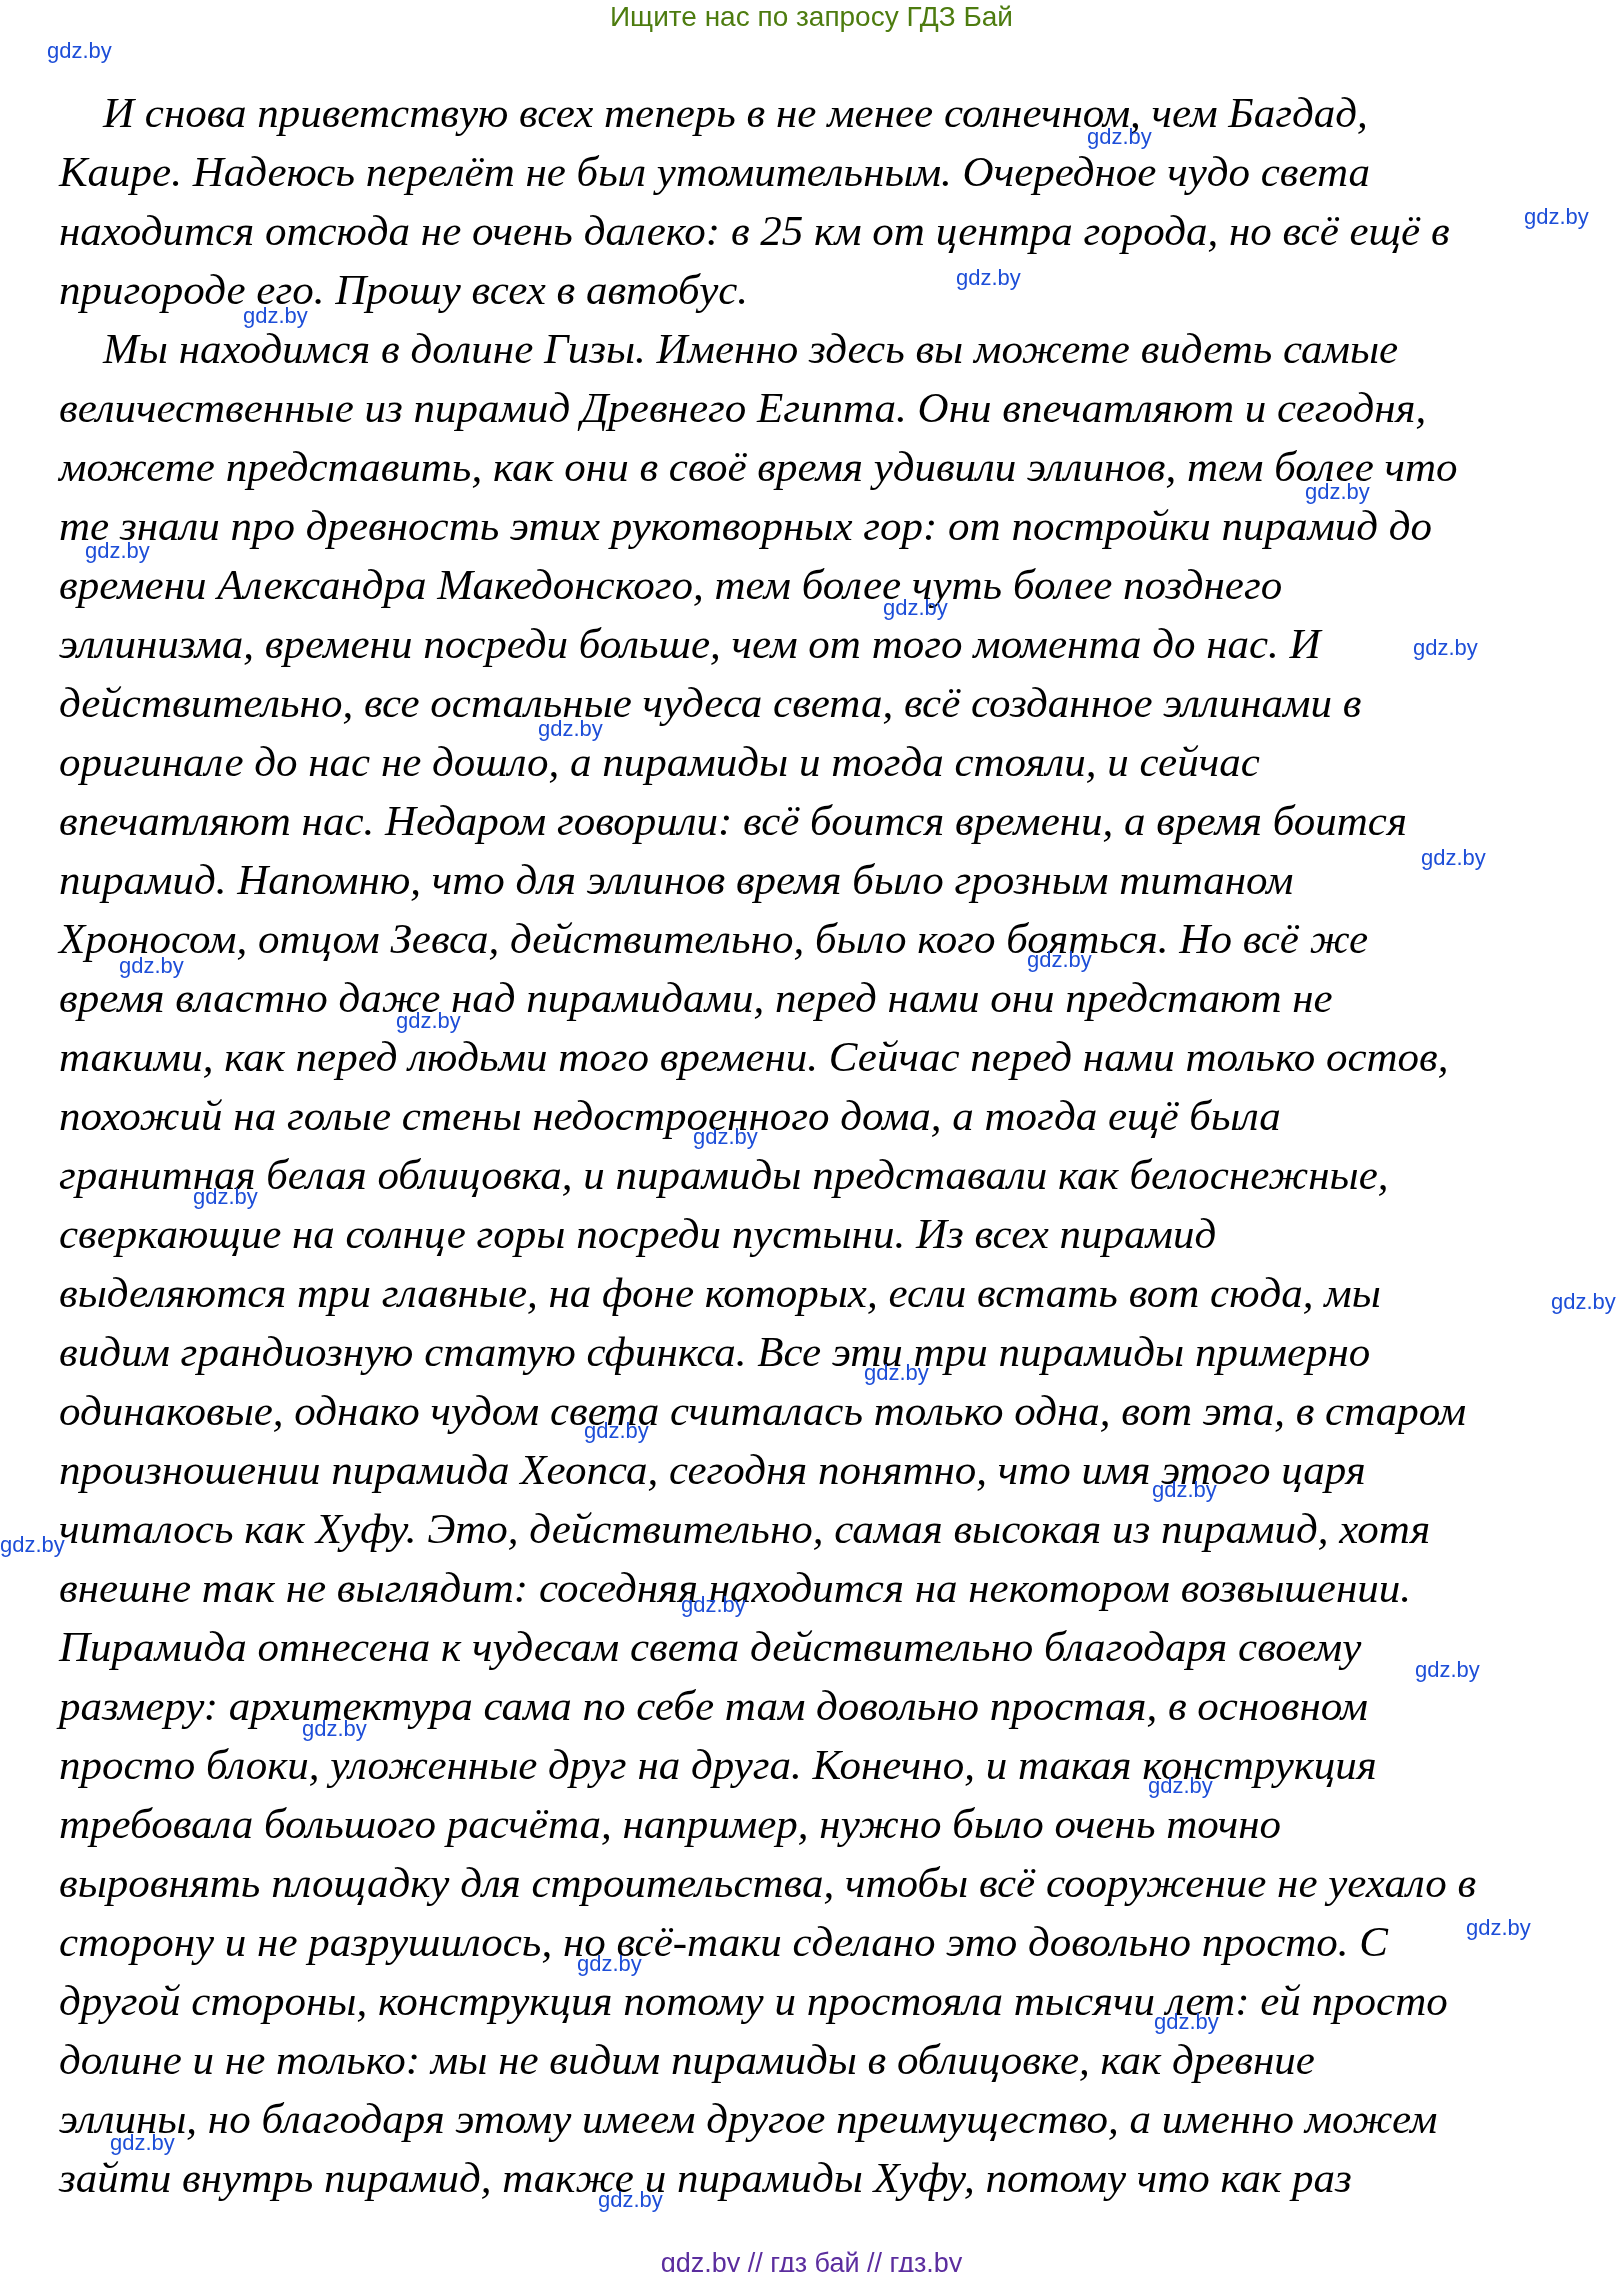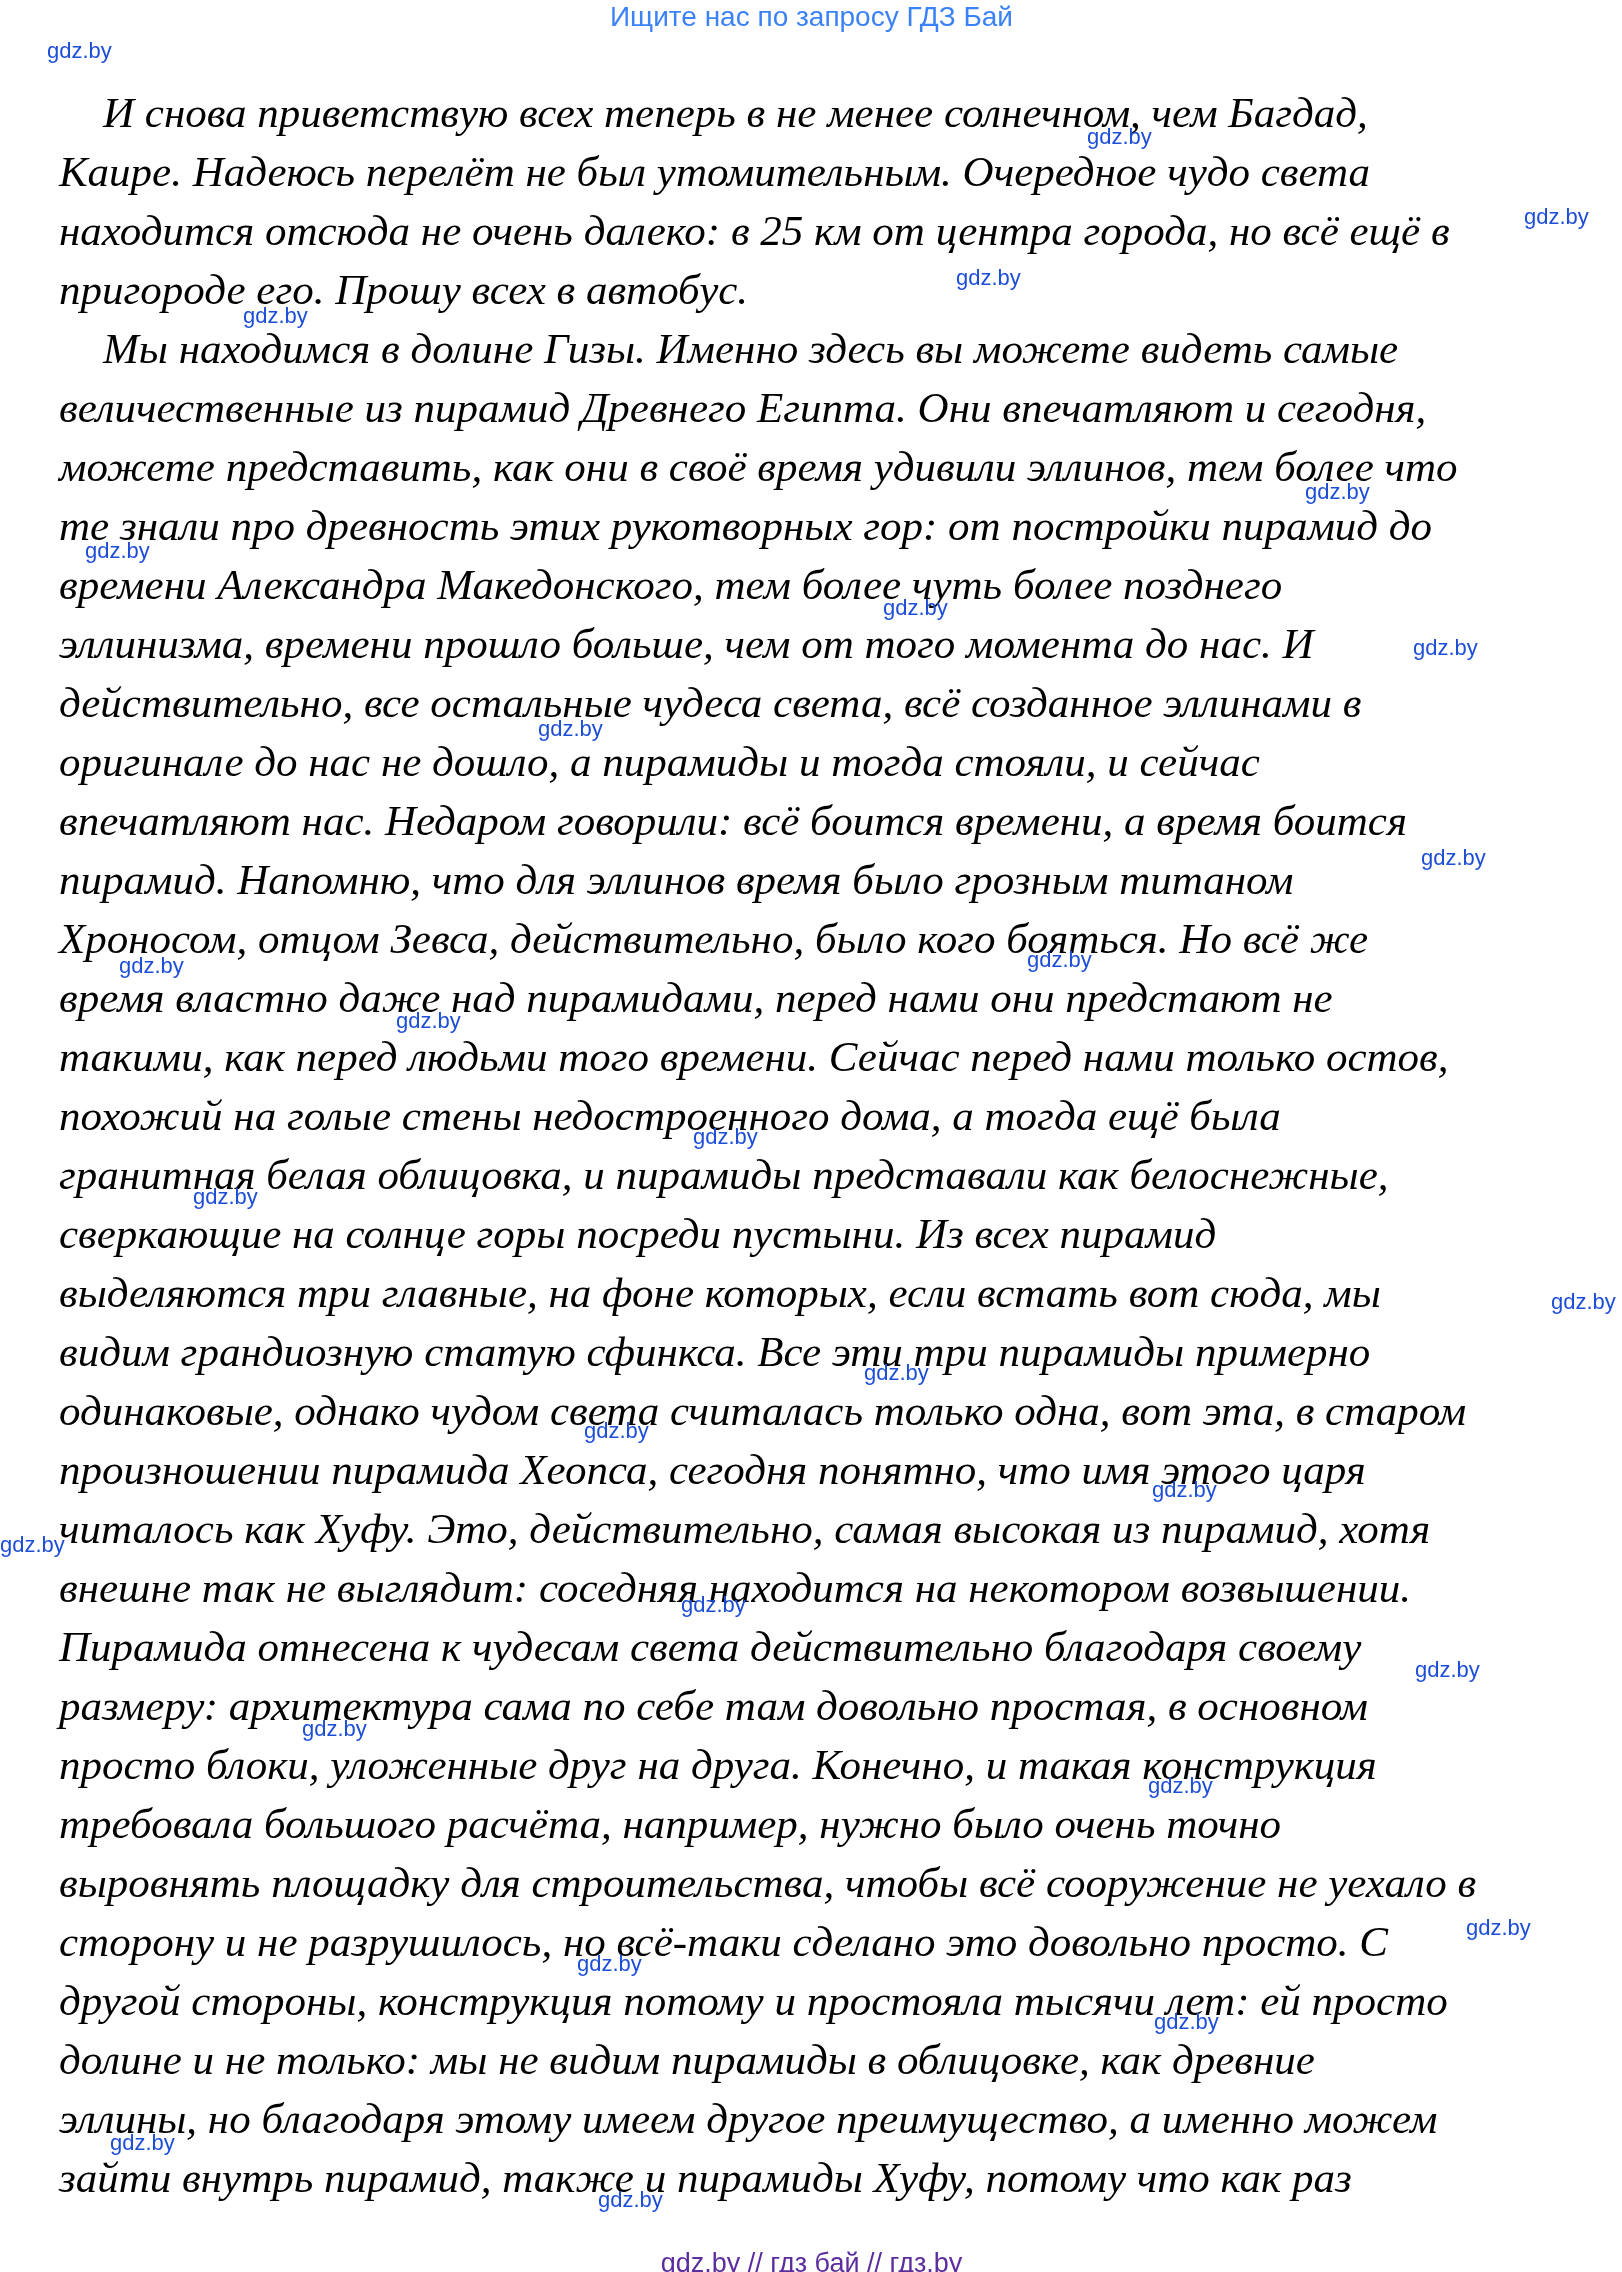--- a/index.html
+++ b/index.html
@@ -5,7 +5,7 @@
   html, body { margin:0; padding:0; background:#ffffff; }
   body { width:1623px; height:2273px; position:relative; overflow:hidden; }
   .header { position:absolute; top:0; left:0; width:1623px; text-align:center;
-    font-family:"Liberation Sans", sans-serif; font-size:28px; color:#3b82f6; line-height:33px; }
+    font-family:"Liberation Sans", sans-serif; font-size:28px; color:#4d7c0f; line-height:33px; }
   .footer { position:absolute; top:2248px; left:0; width:1623px; text-align:center;
     font-family:"Liberation Sans", sans-serif; font-size:27px; color:#5b2d9e; line-height:30px; }
   .doc { position:absolute; left:59px; top:83px; width:1480px;

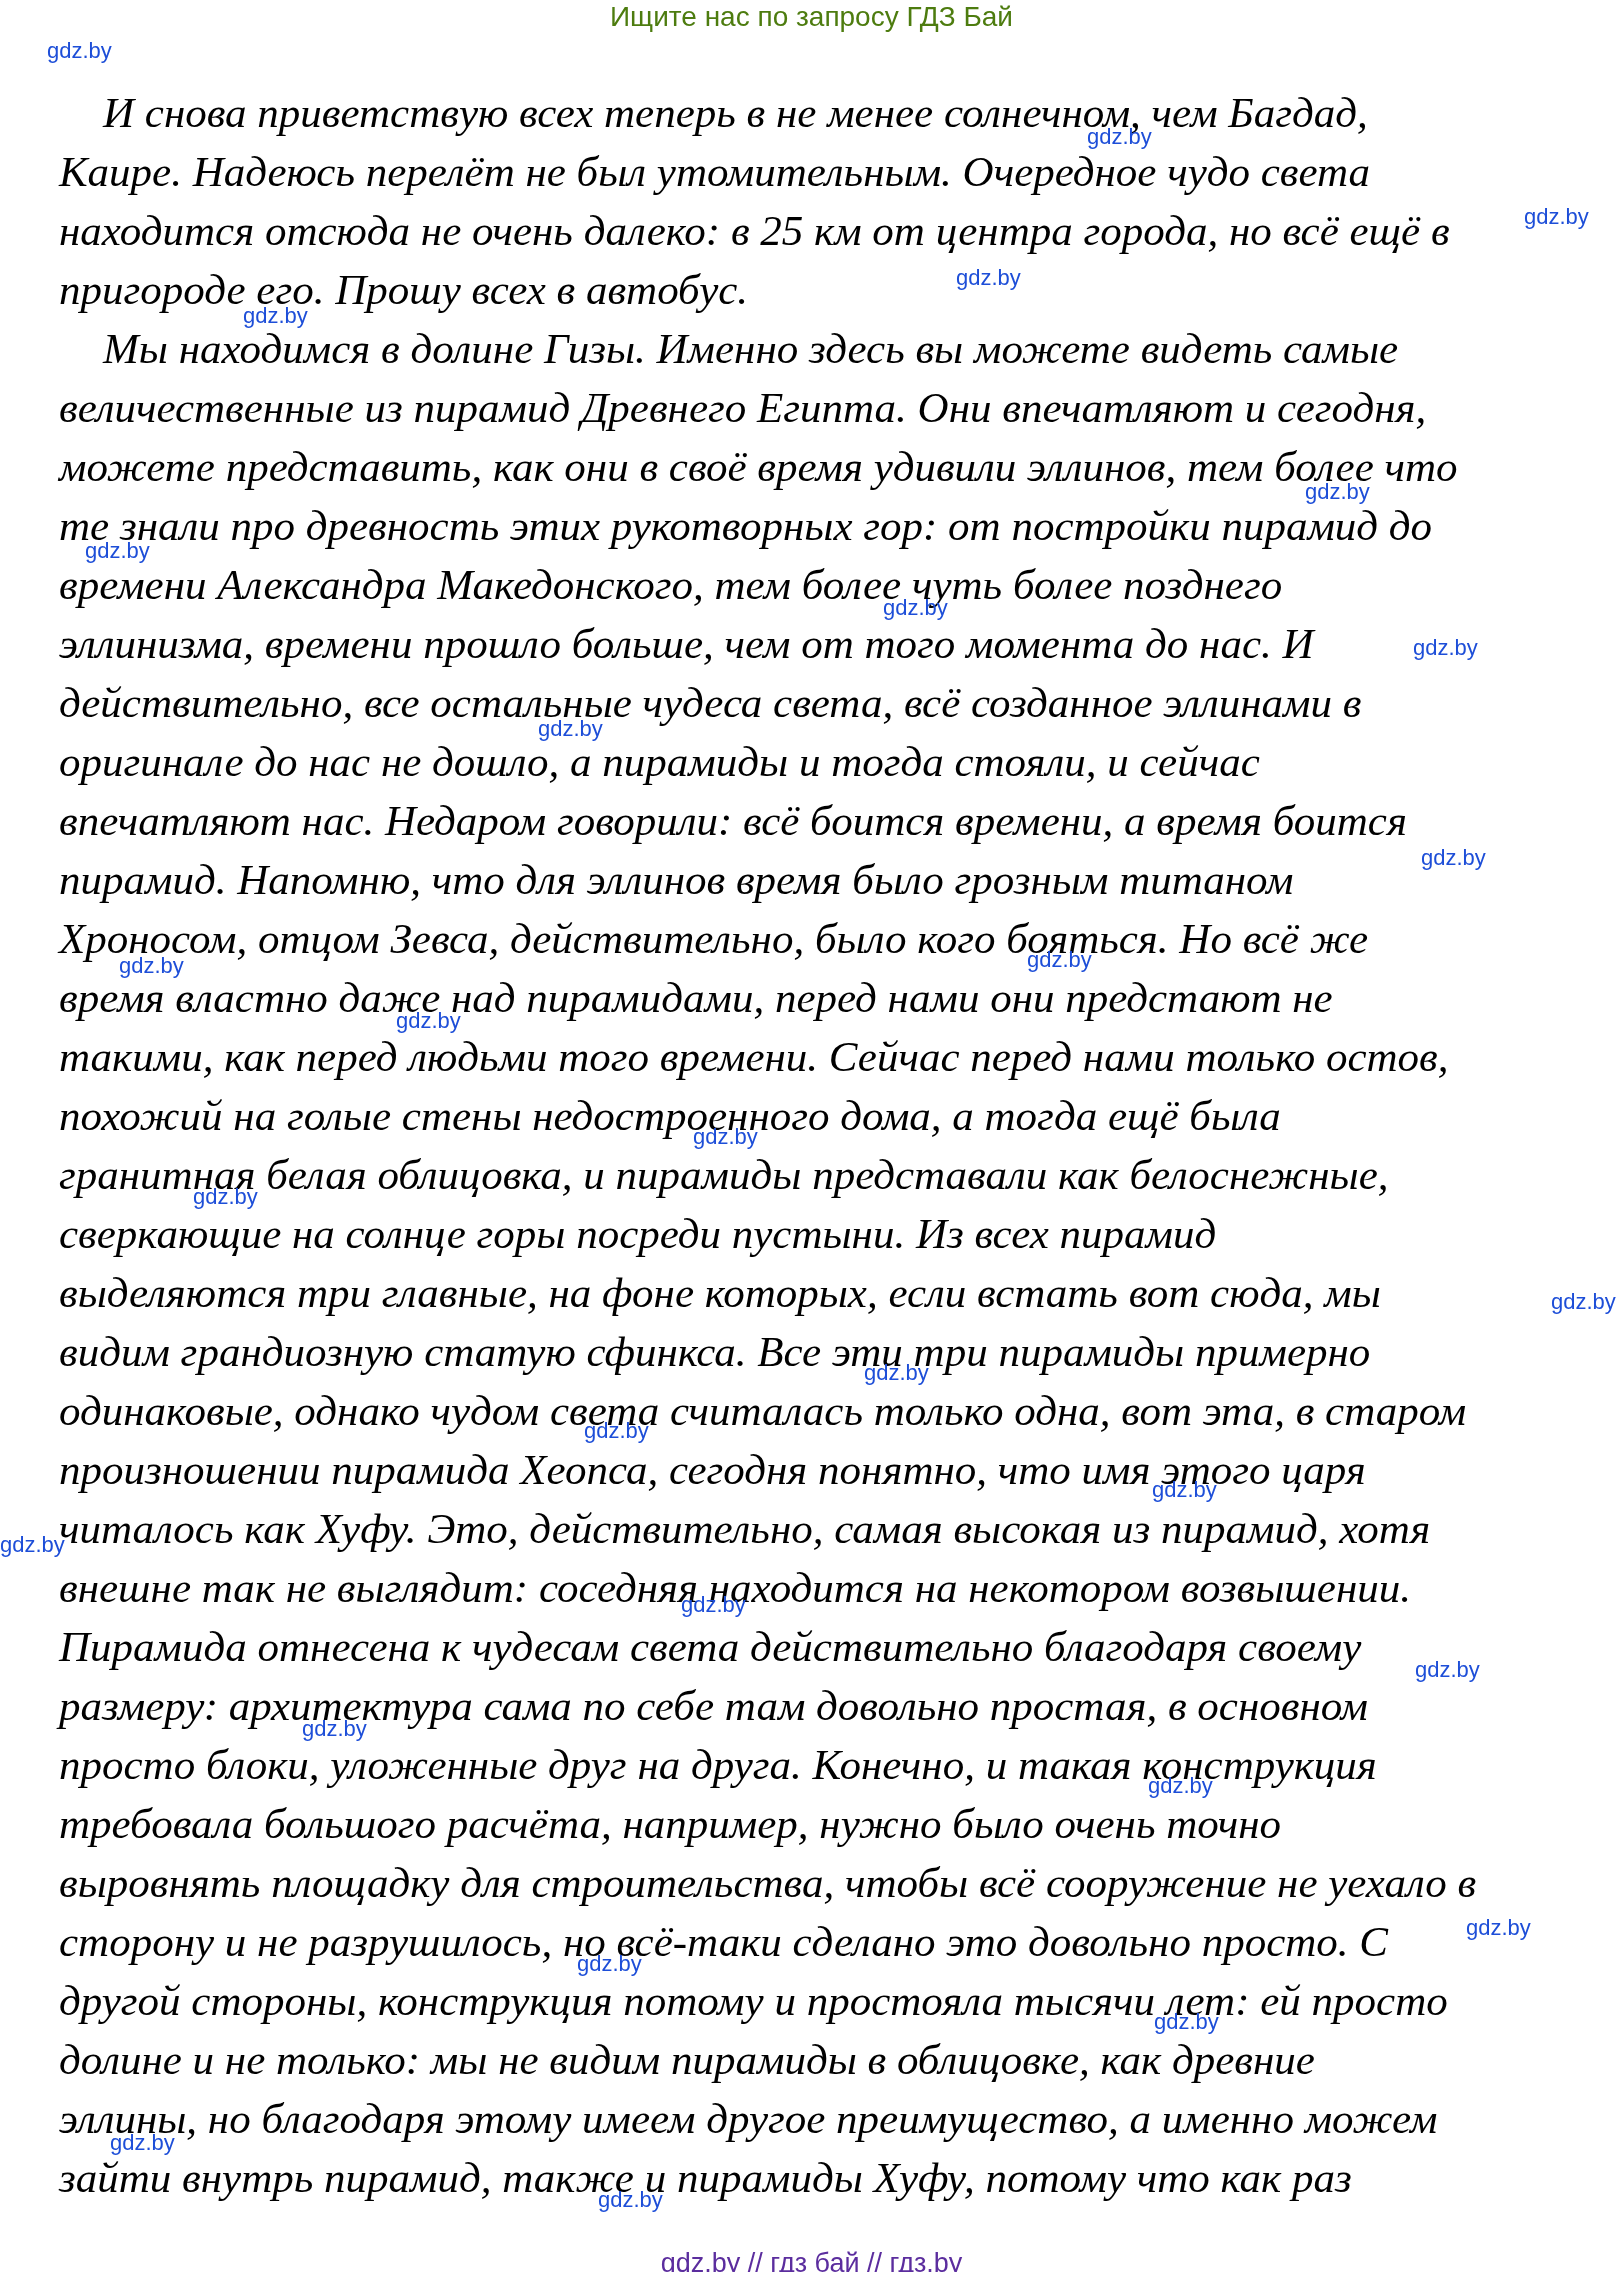--- a/index.html
+++ b/index.html
@@ -29,7 +29,7 @@
     <div class="line">можете представить, как они в своё время удивили эллинов, тем более что</div>
     <div class="line">те знали про древность этих рукотворных гор: от постройки пирамид до</div>
     <div class="line">времени Александра Македонского, тем более чуть более позднего</div>
-    <div class="line">эллинизма, времени прошло больше, чем от того момента до нас. И</div>
+    <div class="line">эллинизма, времени посреди больше, чем от того момента до нас. И</div>
     <div class="line">действительно, все остальные чудеса света, всё созданное эллинами в</div>
     <div class="line">оригинале до нас не дошло, а пирамиды и тогда стояли, и сейчас</div>
     <div class="line">впечатляют нас. Недаром говорили: всё боится времени, а время боится</div>

